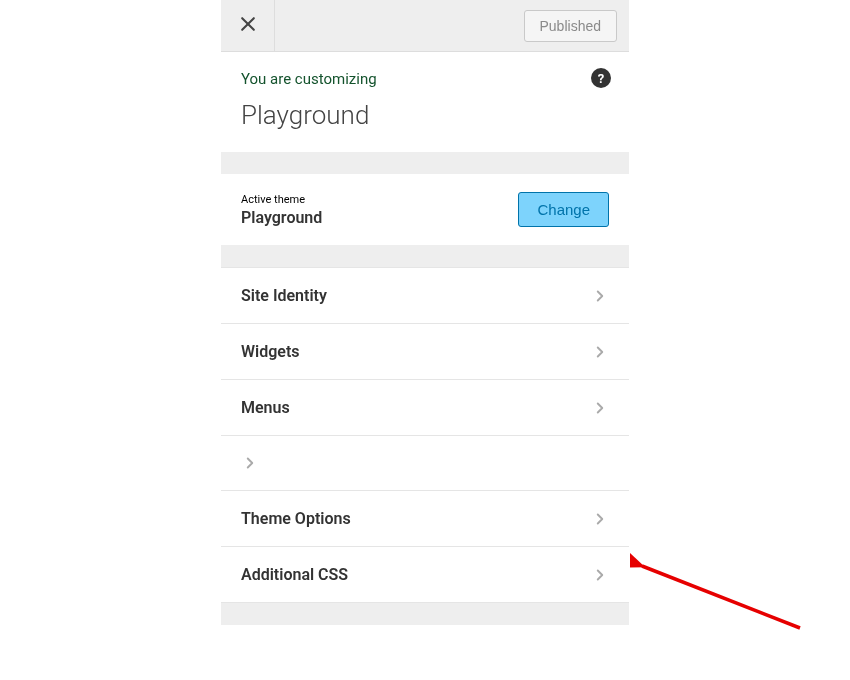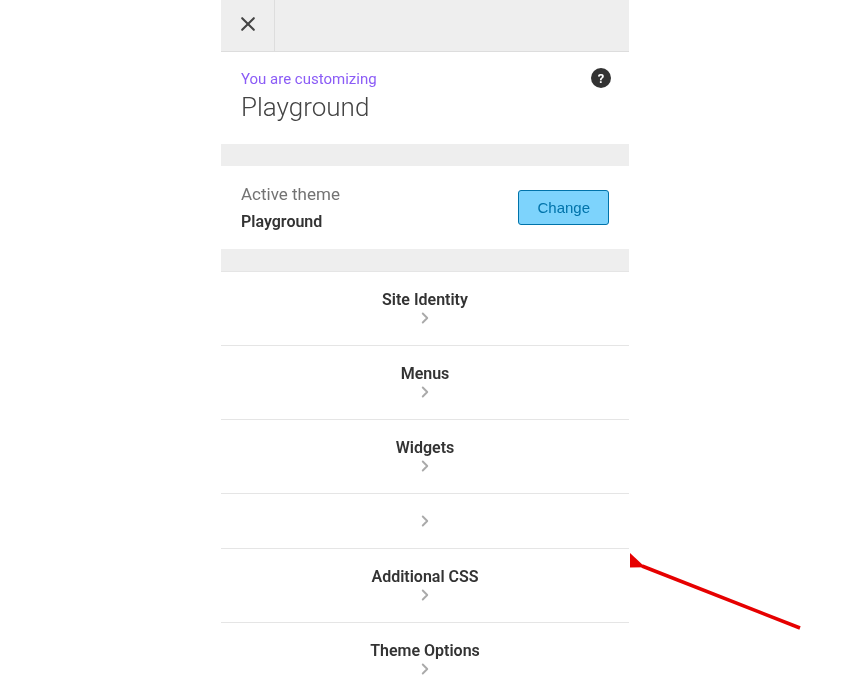--- a/index.html
+++ b/index.html
@@ -152,6 +152,7 @@
         </svg>
       </span>
     </div>
+    <button class="published-btn">Published</button>
   </div>
 
   <div class="customizing-block">

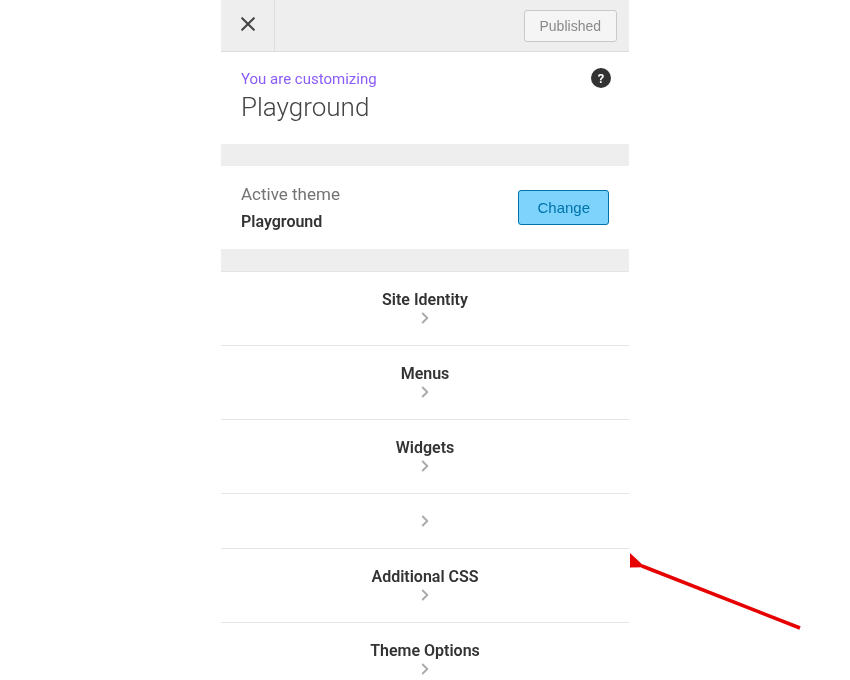--- a/index.html
+++ b/index.html
@@ -51,8 +51,8 @@
     }
     .customizing-label {
       font-size: 15px;
-      color: #8b5cf6;
-      margin-bottom: 4px;
+      color: #14532d;
+      margin-bottom: 12px;
     }
     .customizing-title {
       font-size: 26px;

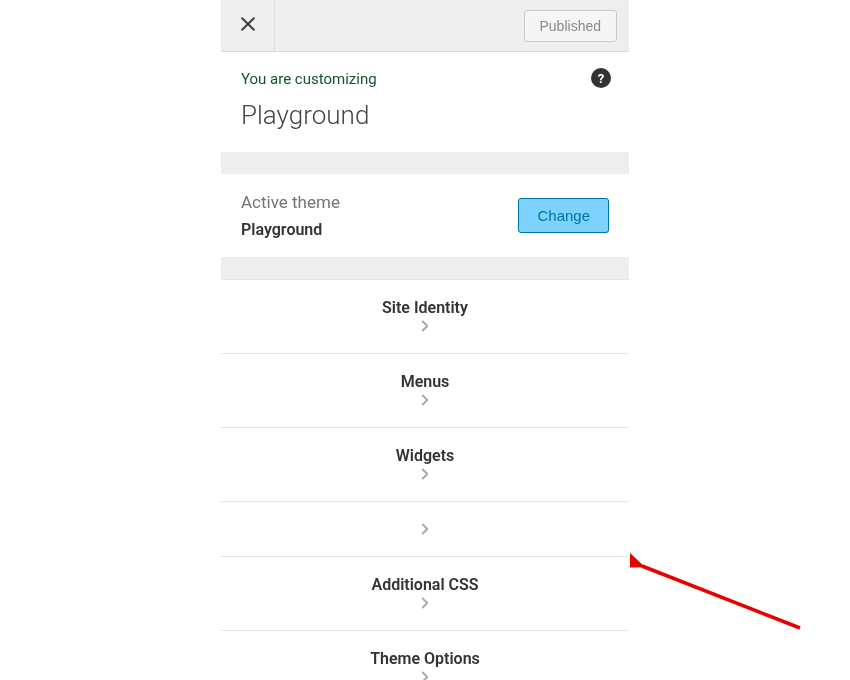--- a/index.html
+++ b/index.html
@@ -88,9 +88,9 @@
     }
     .theme-info { }
     .theme-label {
-      font-size: 17px;
-      color: #737373;
-      margin-bottom: 8px;
+      font-size: 11px;
+      color: #000000;
+      margin-bottom: 2px;
     }
     .theme-name {
       font-size: 16px;

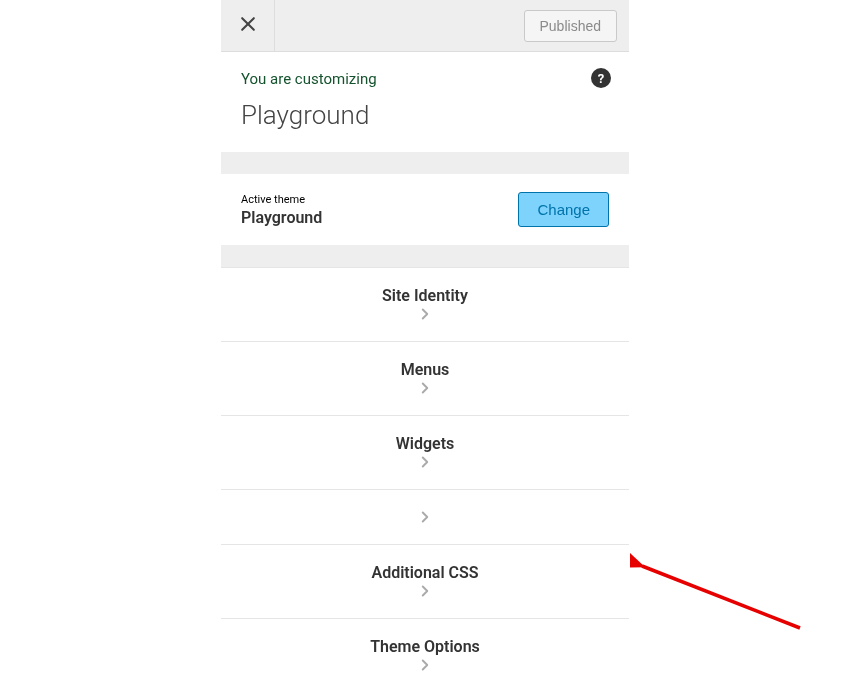--- a/index.html
+++ b/index.html
@@ -115,7 +115,6 @@
       align-items: center;
       justify-content: space-between;
       cursor: pointer;
-      flex-direction: column;
     }
     .menu-item:first-child {
       border-top: 1px solid #e5e5e5;

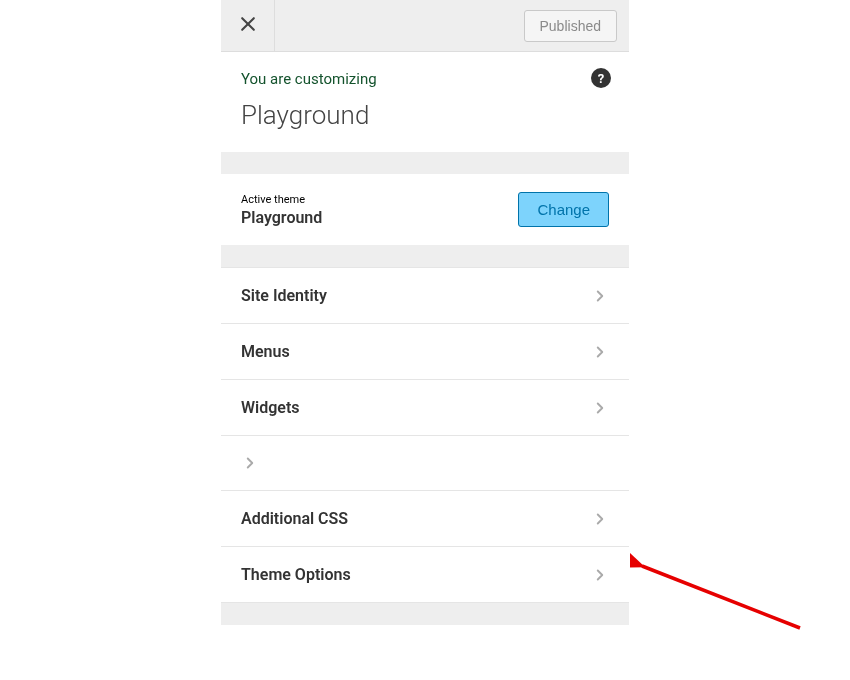--- a/index.html
+++ b/index.html
@@ -184,15 +184,15 @@
       </span>
     </div>
     <div class="menu-item">
+      <span class="menu-item-label">Widgets</span>
+      <span class="chevron">
+        <svg viewBox="0 0 24 24" fill="none" stroke="currentColor" stroke-width="2.5" stroke-linecap="round" stroke-linejoin="round">
+            <polyline points="9 18 15 12 9 6"></polyline>
+          </svg>
+      </span>
+    </div>
+    <div class="menu-item">
       <span class="menu-item-label">Menus</span>
-      <span class="chevron">
-        <svg viewBox="0 0 24 24" fill="none" stroke="currentColor" stroke-width="2.5" stroke-linecap="round" stroke-linejoin="round">
-            <polyline points="9 18 15 12 9 6"></polyline>
-          </svg>
-      </span>
-    </div>
-    <div class="menu-item">
-      <span class="menu-item-label">Widgets</span>
       <span class="chevron">
         <svg viewBox="0 0 24 24" fill="none" stroke="currentColor" stroke-width="2.5" stroke-linecap="round" stroke-linejoin="round">
             <polyline points="9 18 15 12 9 6"></polyline>

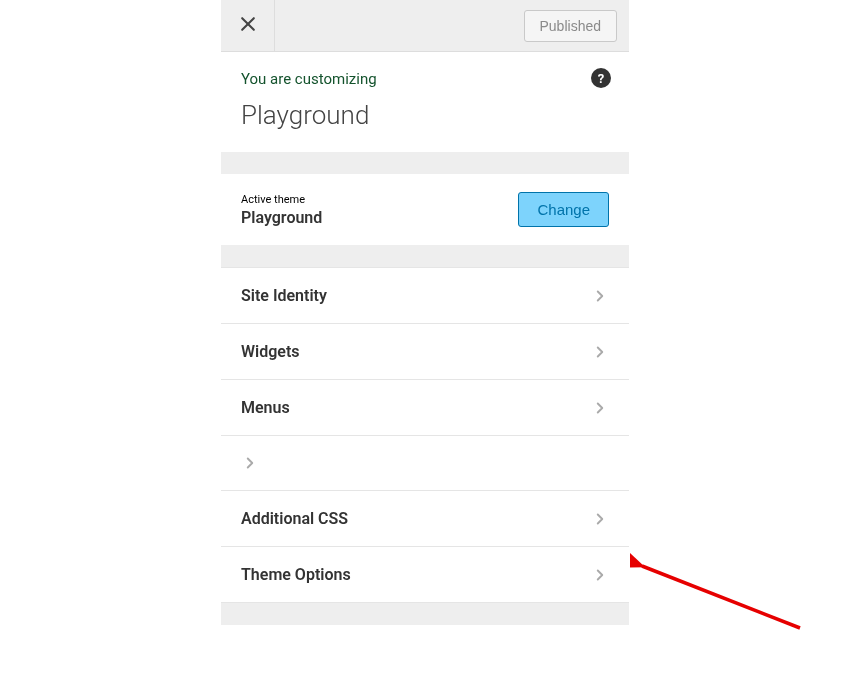--- a/index.html
+++ b/index.html
@@ -207,15 +207,15 @@
       </span>
     </div>
     <div class="menu-item">
+      <span class="menu-item-label">Theme Options</span>
+      <span class="chevron">
+        <svg viewBox="0 0 24 24" fill="none" stroke="currentColor" stroke-width="2.5" stroke-linecap="round" stroke-linejoin="round">
+            <polyline points="9 18 15 12 9 6"></polyline>
+          </svg>
+      </span>
+    </div>
+    <div class="menu-item">
       <span class="menu-item-label">Additional CSS</span>
-      <span class="chevron">
-        <svg viewBox="0 0 24 24" fill="none" stroke="currentColor" stroke-width="2.5" stroke-linecap="round" stroke-linejoin="round">
-            <polyline points="9 18 15 12 9 6"></polyline>
-          </svg>
-      </span>
-    </div>
-    <div class="menu-item">
-      <span class="menu-item-label">Theme Options</span>
       <span class="chevron">
         <svg viewBox="0 0 24 24" fill="none" stroke="currentColor" stroke-width="2.5" stroke-linecap="round" stroke-linejoin="round">
             <polyline points="9 18 15 12 9 6"></polyline>

